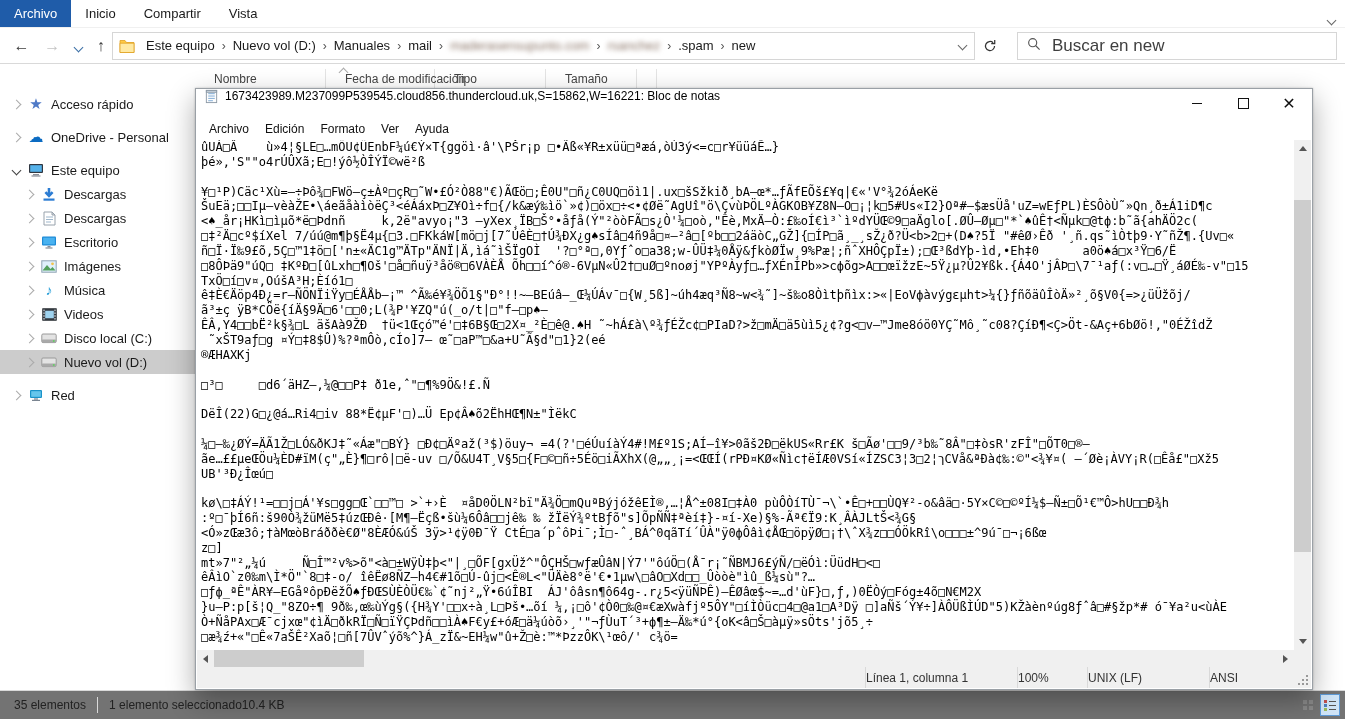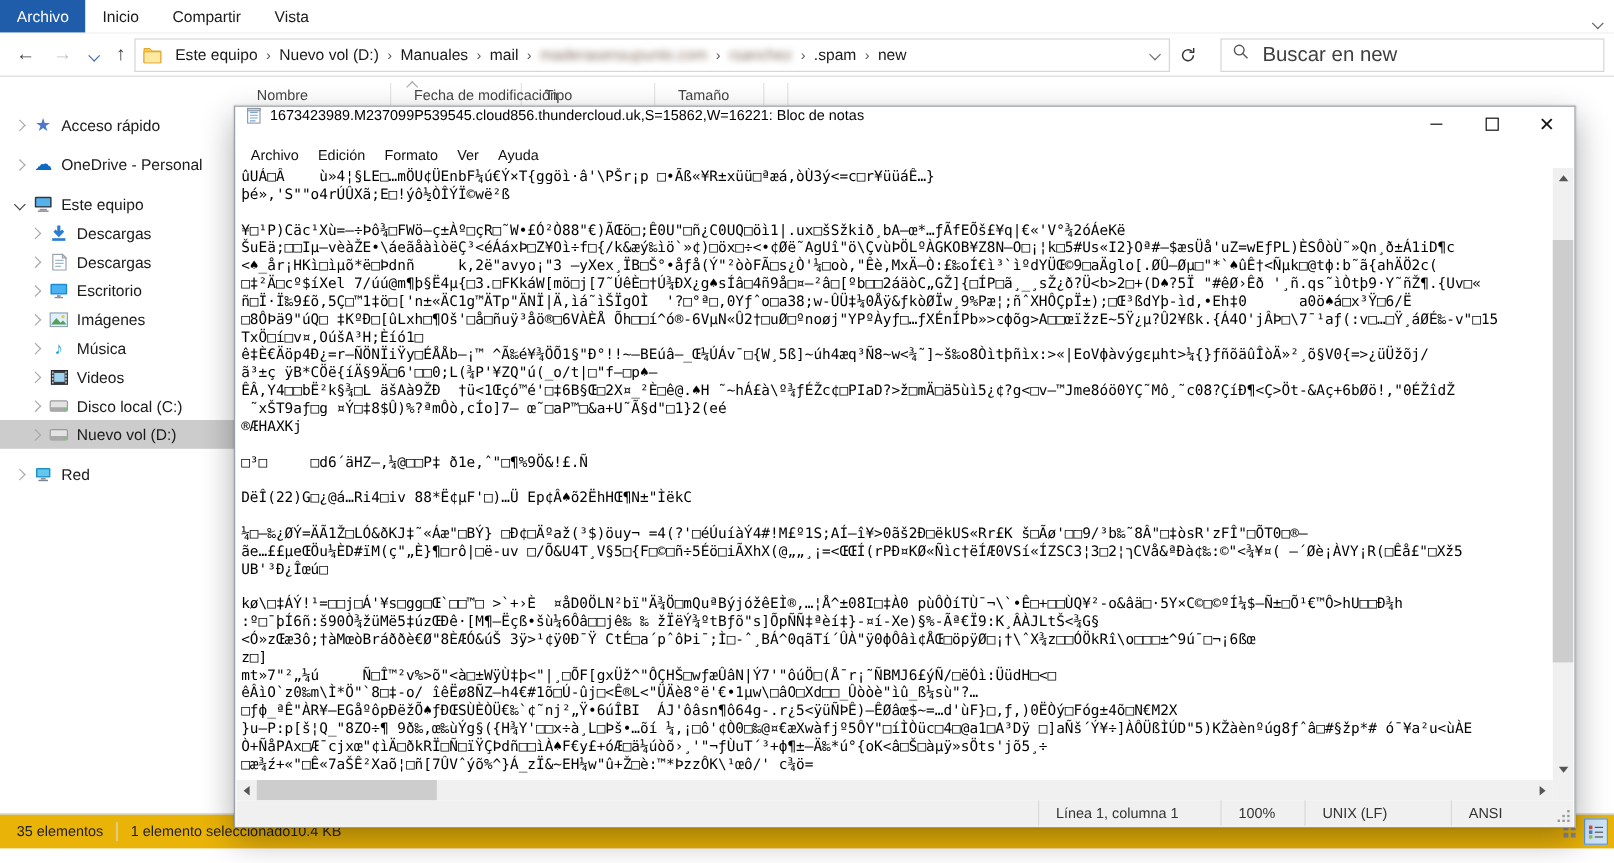--- a/index.html
+++ b/index.html
@@ -92,7 +92,7 @@
   .v-thumb{position:absolute;left:0;top:60px;height:352px;width:17px;background:#cdcdcd;}
   .h-thumb{position:absolute;top:0;left:17px;width:150px;height:17px;background:#cdcdcd;}
   .np-status{position:absolute;left:1px;right:1px;bottom:1px;height:21px;background:#f0f0f0;display:flex;align-items:center;font-size:12px;color:#333;}
-  .np-cell{height:100%;display:flex;align-items:center;box-sizing:border-box;border-left:1px solid #d9d9d9;padding-left:14px;white-space:nowrap;}
+  .np-cell{height:100%;display:flex;align-items:center;box-sizing:border-box;border-left:1px solid #d9d9d9;white-space:nowrap;}
   .np-cell.fill{flex:1;border-left:none;}
   .np-cell.c-cursor{width:152px;}
   .np-cell.c-zoom{width:70px;}

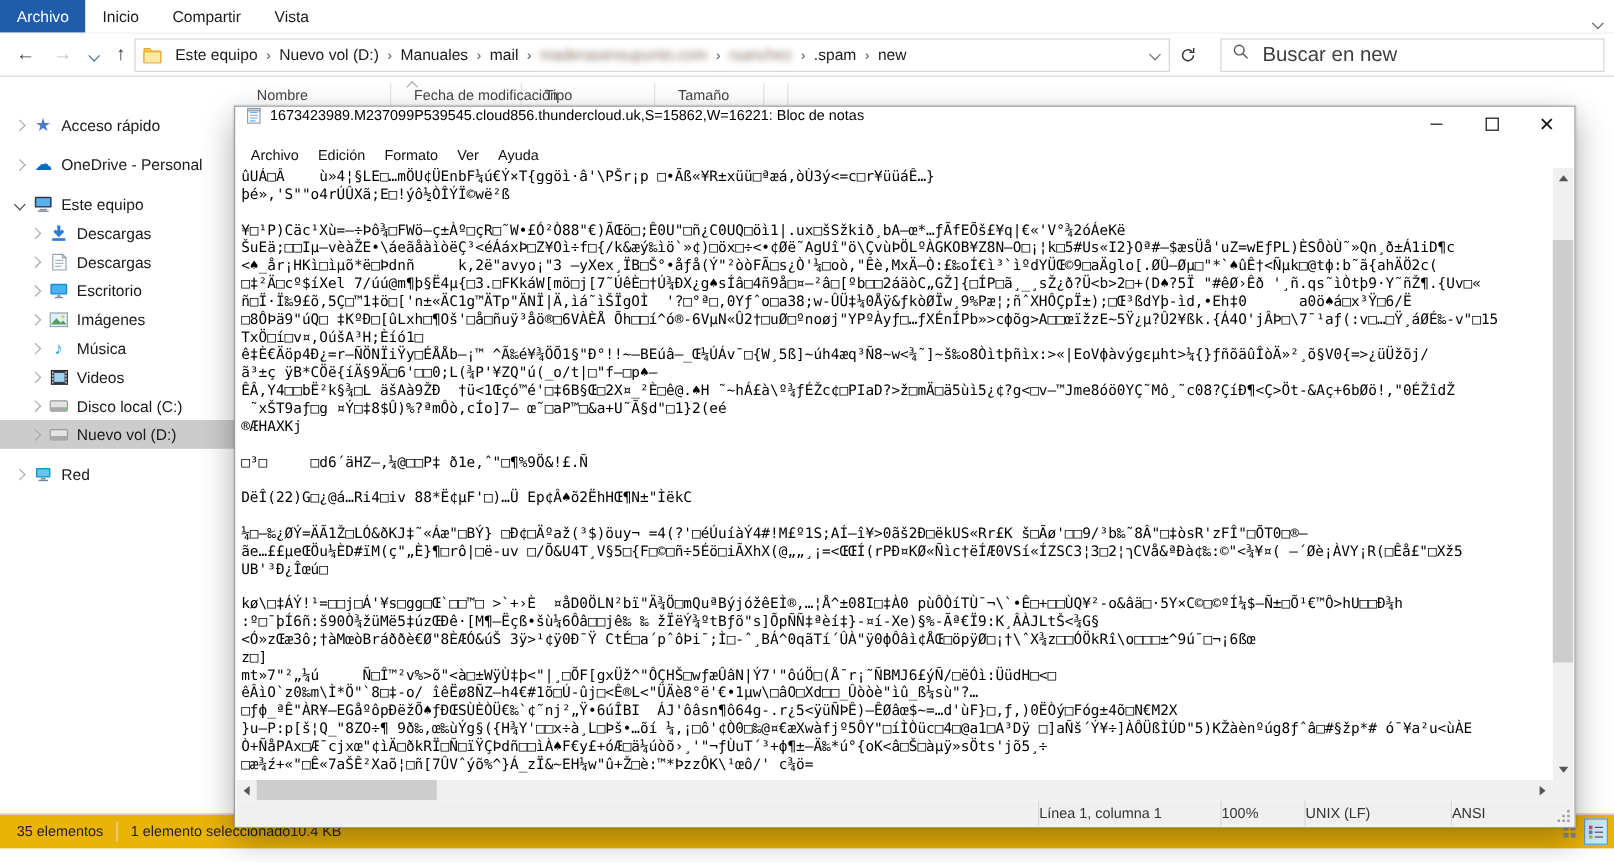--- a/index.html
+++ b/index.html
@@ -60,7 +60,7 @@
   .colh:nth-child(5){width:80px;}
   .sort-chev{position:absolute;top:-2px;left:145px;}
 
-  .exp-status{position:absolute;left:0;right:0;bottom:12px;height:29px;border-top:1px solid #d9d9d9;display:flex;align-items:center;font-size:12px;color:#222;padding-left:14px;background:#eab308;box-sizing:border-box;}
+  .exp-status{position:absolute;left:0;right:0;bottom:0;height:29px;border-top:1px solid #d9d9d9;display:flex;align-items:center;font-size:12px;color:#222;padding-left:14px;background:#737373;box-sizing:border-box;}
   .exp-sep{width:1px;height:16px;background:#d9d9d9;margin:0 11px;}
   .sel-size{margin-left:0;}
   .view-toggles{position:absolute;right:5px;top:3px;display:flex;gap:2px;}

